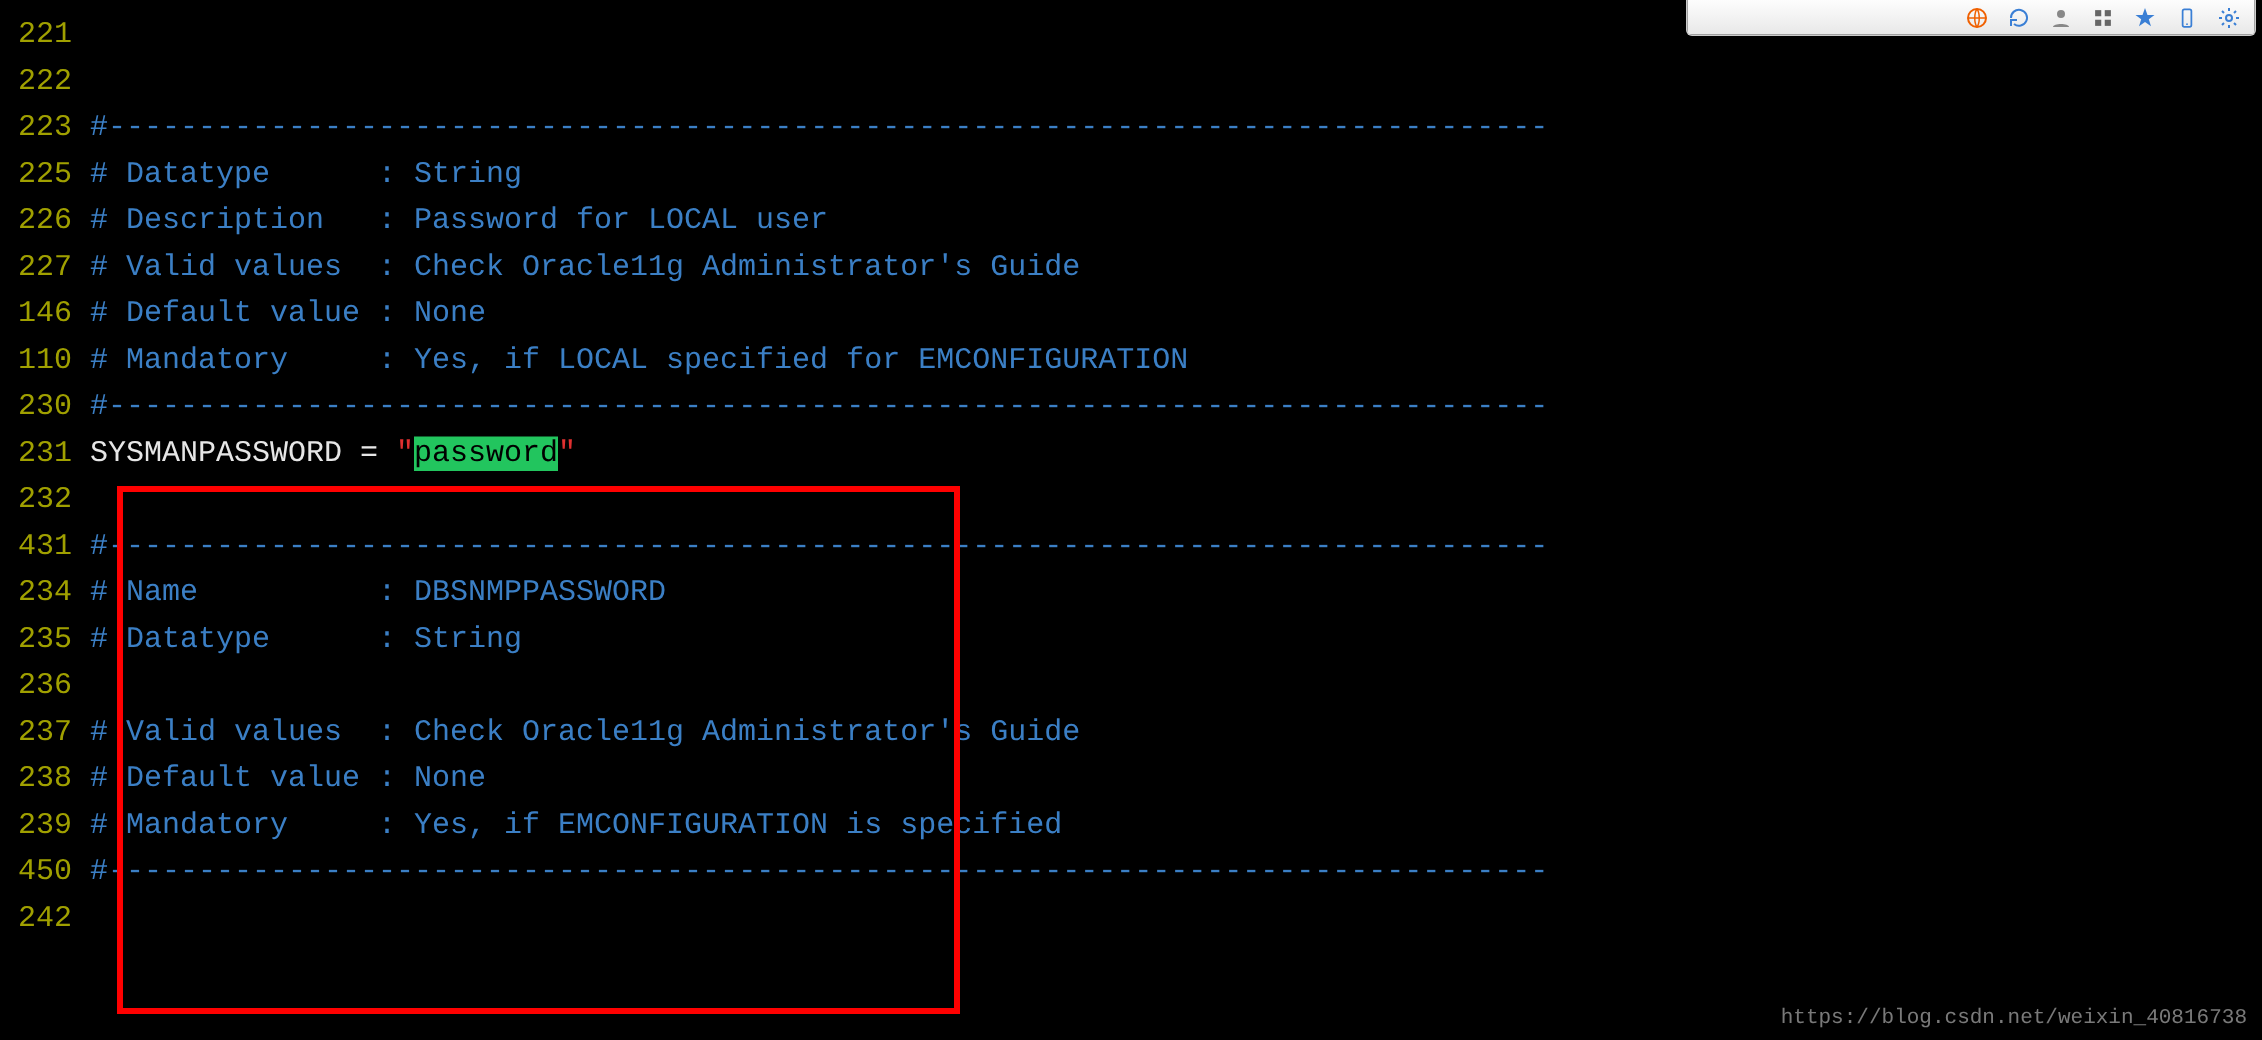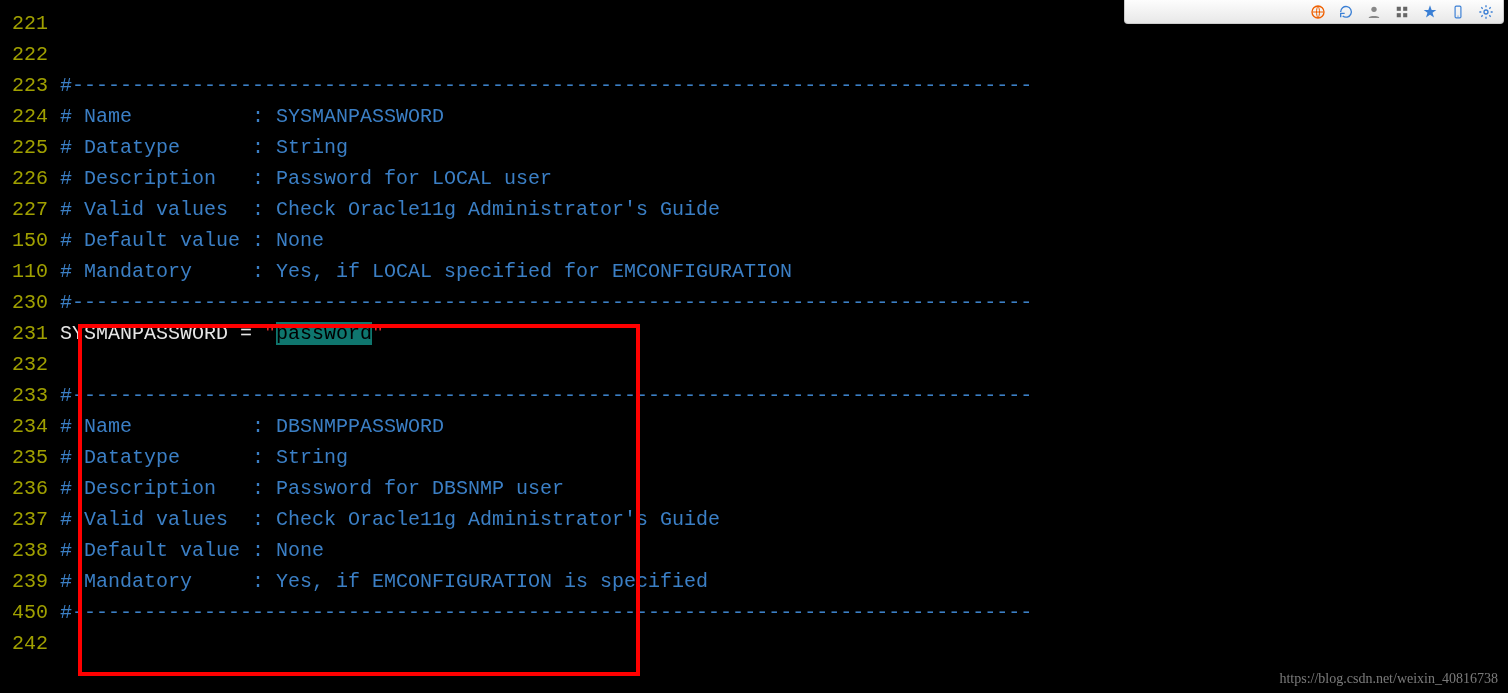--- a/index.html
+++ b/index.html
@@ -123,7 +123,6 @@
     <div class="line"><span class="lineno">221</span><span></span></div>
     <div class="line"><span class="lineno">222</span><span></span></div>
     <div class="line"><span class="lineno">223</span><span><span class="code">#</span><span class="code">--------------------------------------------------------------------------------</span></span></div>
-    <div class="line"><span class="lineno">224</span><span><span class="code"># Name          : SYSMANPASSWORD</span></span></div>
     <div class="line"><span class="lineno">225</span><span><span class="code"># Datatype      : String</span></span></div>
     <div class="line"><span class="lineno">226</span><span><span class="code"># Description   : Password for LOCAL user</span></span></div>
     <div class="line"><span class="lineno">227</span><span><span class="code"># Valid values  : Check Oracle11g Administrator's Guide</span></span></div>

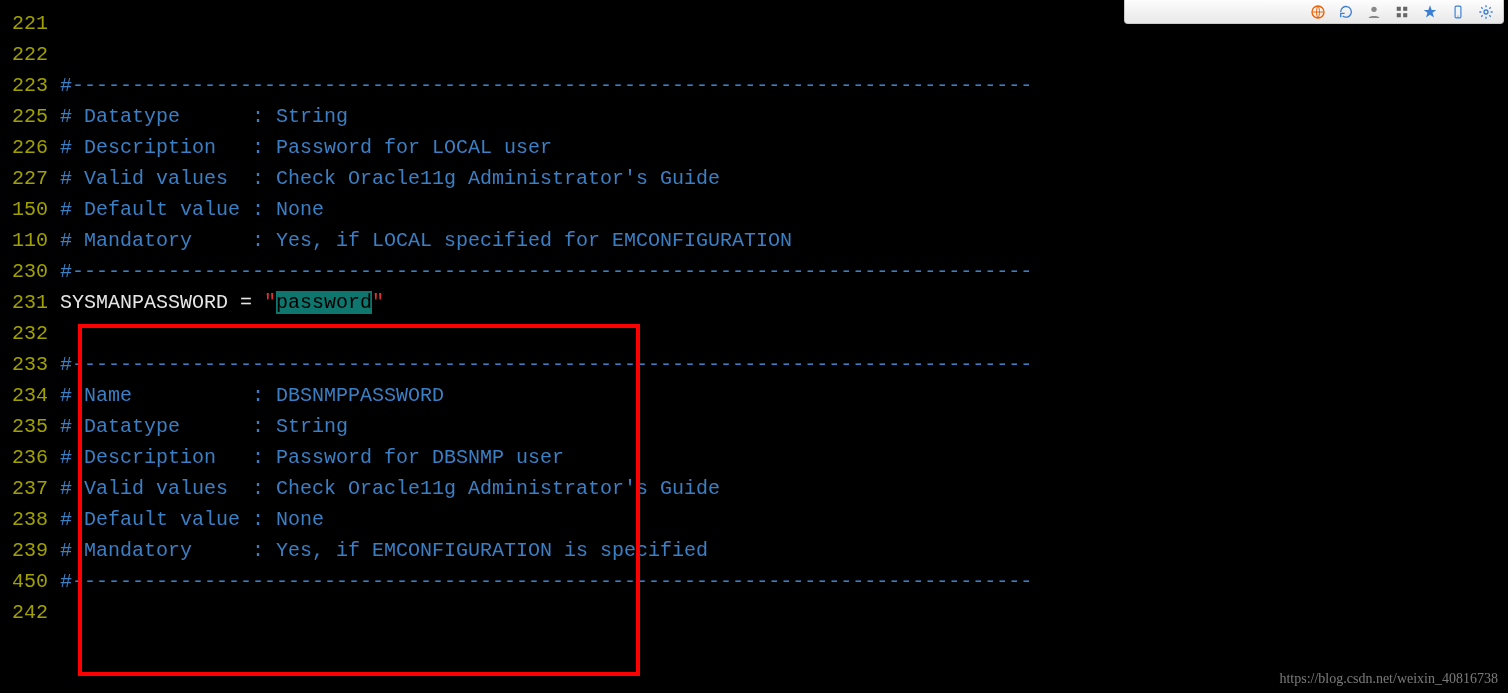--- a/index.html
+++ b/index.html
@@ -126,7 +126,7 @@
     <div class="line"><span class="lineno">225</span><span><span class="code"># Datatype      : String</span></span></div>
     <div class="line"><span class="lineno">226</span><span><span class="code"># Description   : Password for LOCAL user</span></span></div>
     <div class="line"><span class="lineno">227</span><span><span class="code"># Valid values  : Check Oracle11g Administrator's Guide</span></span></div>
-    <div class="line"><span class="lineno">150</span><span><span class="code"># Default value : None</span></span></div>
+    <div class="line"><span class="lineno">146</span><span><span class="code"># Default value : None</span></span></div>
     <div class="line"><span class="lineno">110</span><span><span class="code"># Mandatory     : Yes, if LOCAL specified for EMCONFIGURATION</span></span></div>
     <div class="line"><span class="lineno">230</span><span><span class="code">#</span><span class="code">--------------------------------------------------------------------------------</span></span></div>
     <div class="line"><span class="lineno">231</span><span><span class="white">SYSMANPASSWORD = </span><span class="red">"</span><span class="hl">password</span><span class="red">"</span></span></div>

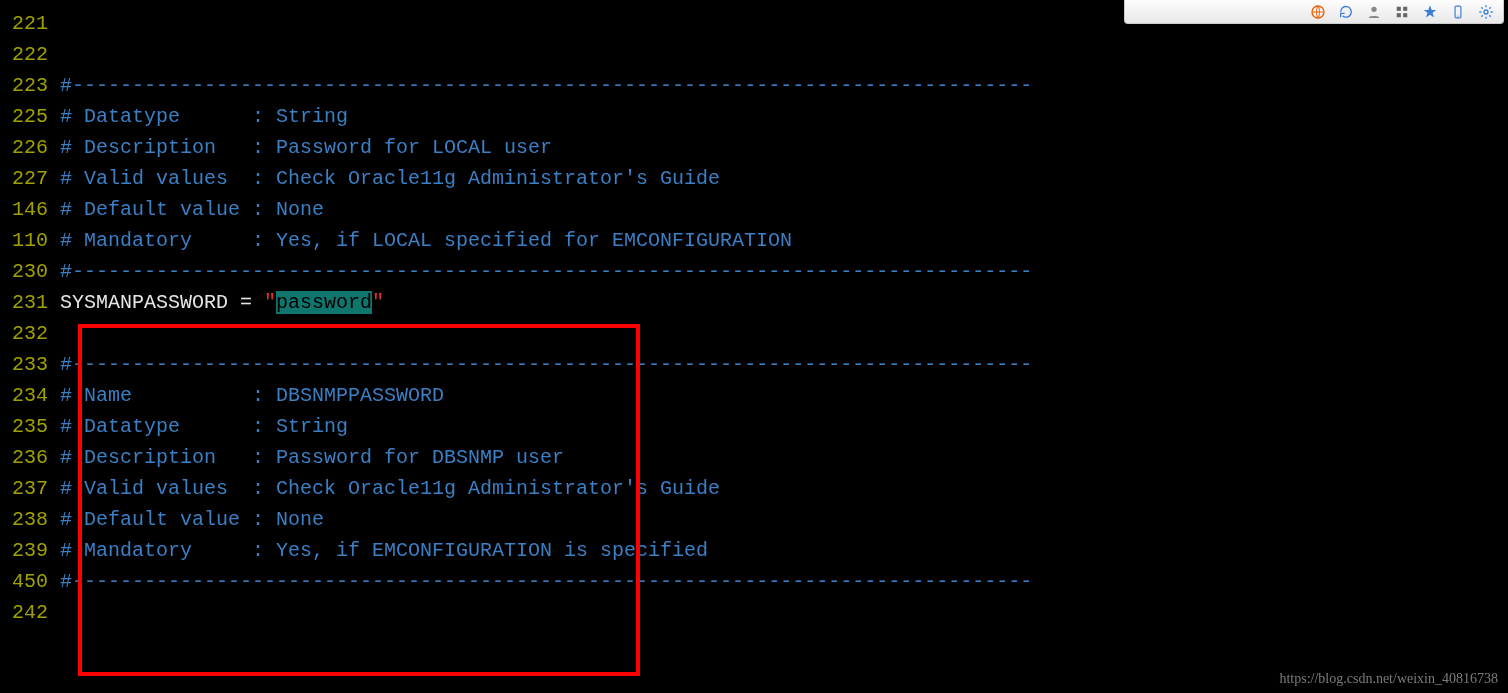--- a/index.html
+++ b/index.html
@@ -32,7 +32,7 @@
     .white { color: #e6e6e6; }
     .red { color: #e03030; }
     .hl {
-      background: #0f766e;
+      background: #22c55e;
       color: #000;
     }
     .cursor-d {

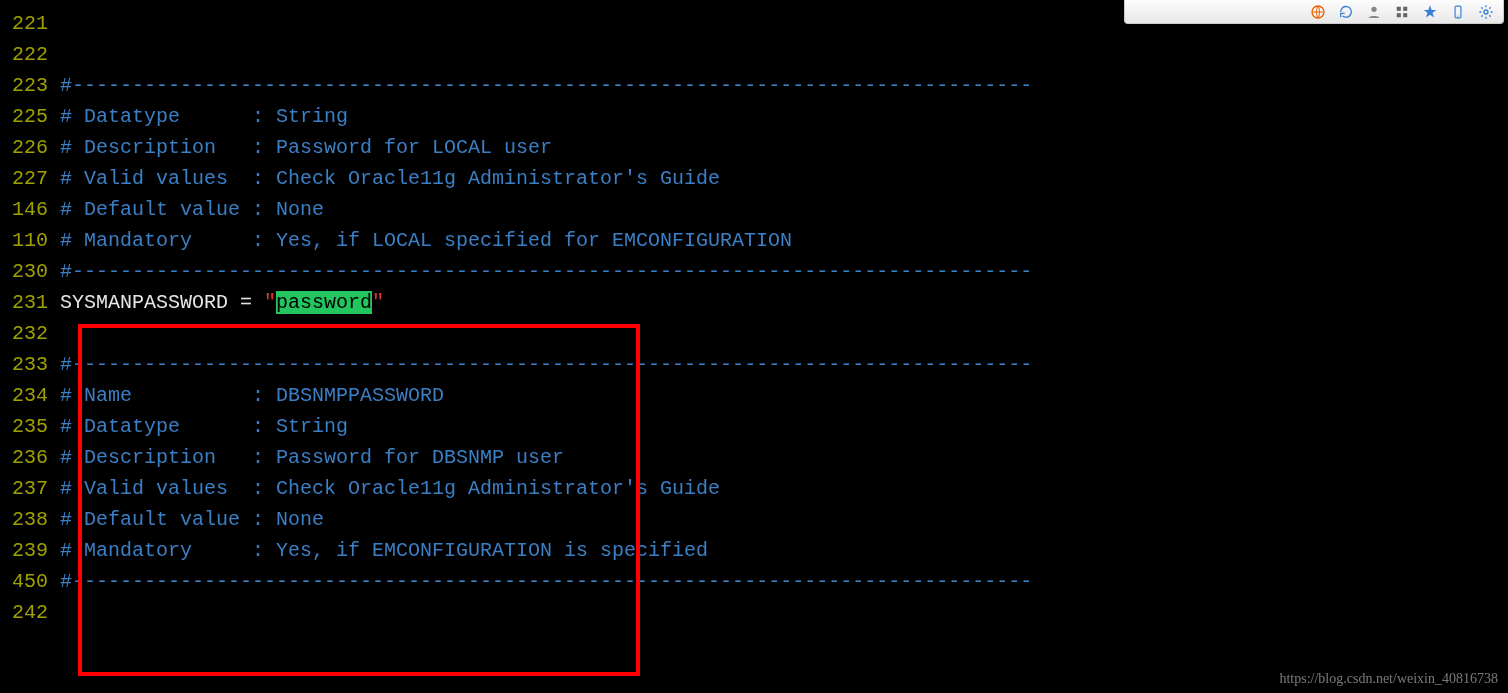--- a/index.html
+++ b/index.html
@@ -131,7 +131,7 @@
     <div class="line"><span class="lineno">230</span><span><span class="code">#</span><span class="code">--------------------------------------------------------------------------------</span></span></div>
     <div class="line"><span class="lineno">231</span><span><span class="white">SYSMANPASSWORD = </span><span class="red">"</span><span class="hl">password</span><span class="red">"</span></span></div>
     <div class="line"><span class="lineno">232</span><span></span></div>
-    <div class="line"><span class="lineno">233</span><span><span class="code">#</span><span class="code">--------------------------------------------------------------------------------</span></span></div>
+    <div class="line"><span class="lineno">431</span><span><span class="code">#</span><span class="code">--------------------------------------------------------------------------------</span></span></div>
     <div class="line"><span class="lineno">234</span><span><span class="code"># Name          : DBSNMPPASSWORD</span></span></div>
     <div class="line"><span class="lineno">235</span><span><span class="code"># Datatype      : String</span></span></div>
     <div class="line"><span class="lineno">236</span><span><span class="code"># Description   : Password for DBSNMP user</span></span></div>

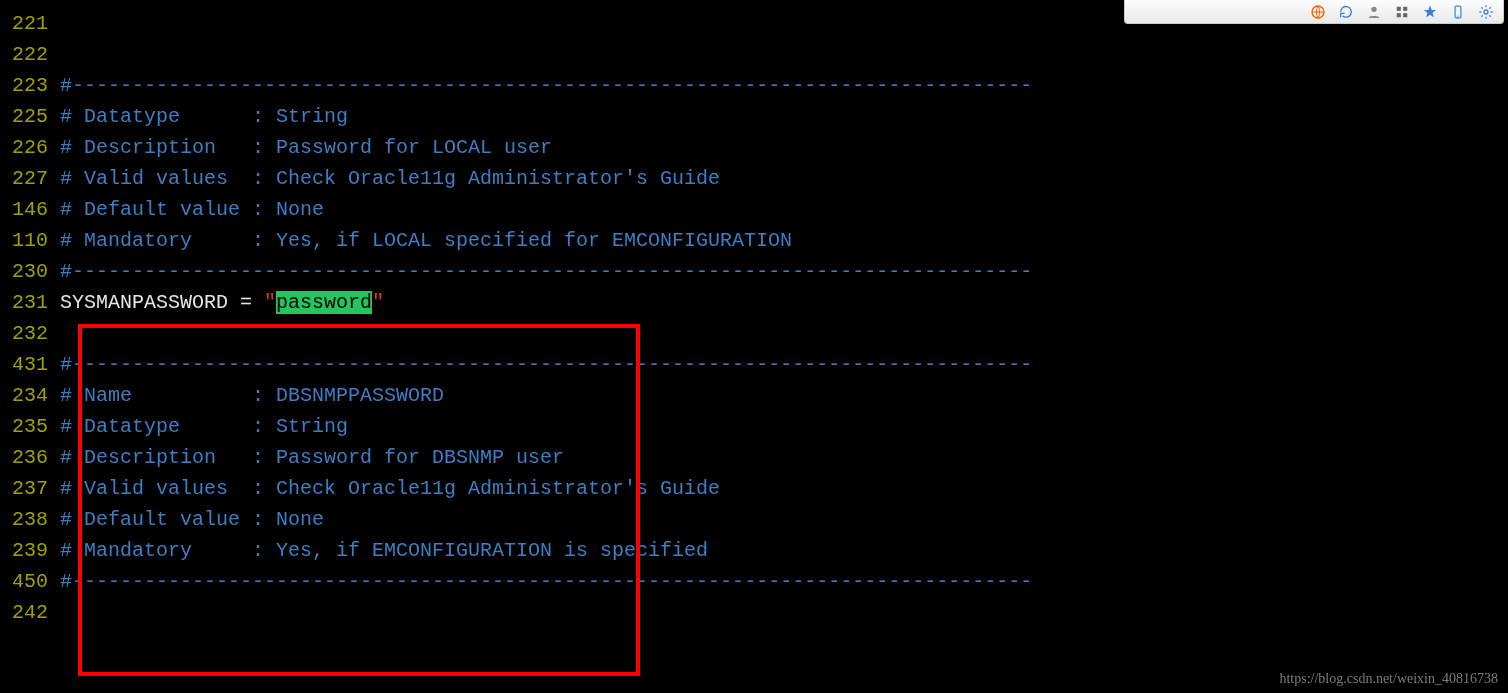--- a/index.html
+++ b/index.html
@@ -134,7 +134,7 @@
     <div class="line"><span class="lineno">431</span><span><span class="code">#</span><span class="code">--------------------------------------------------------------------------------</span></span></div>
     <div class="line"><span class="lineno">234</span><span><span class="code"># Name          : DBSNMPPASSWORD</span></span></div>
     <div class="line"><span class="lineno">235</span><span><span class="code"># Datatype      : String</span></span></div>
-    <div class="line"><span class="lineno">236</span><span><span class="code"># Description   : Password for DBSNMP user</span></span></div>
+    <div class="line"><span class="lineno">236</span></div>
     <div class="line"><span class="lineno">237</span><span><span class="code"># Valid values  : Check Oracle11g Administrator's Guide</span></span></div>
     <div class="line"><span class="lineno">238</span><span><span class="code"># Default value : None</span></span></div>
     <div class="line"><span class="lineno">239</span><span><span class="code"># Mandatory     : Yes, if EMCONFIGURATION is specified</span></span></div>

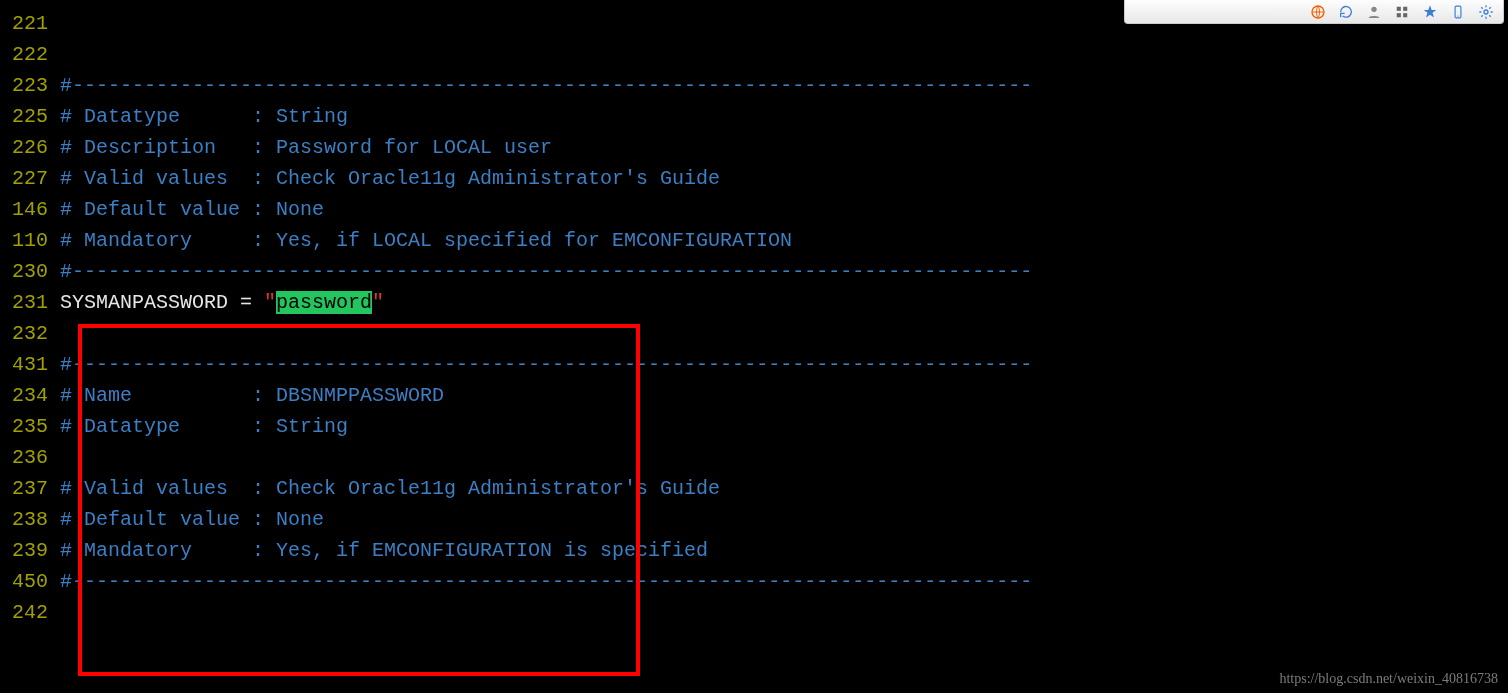--- a/index.html
+++ b/index.html
@@ -49,7 +49,7 @@
       bottom: 6px;
       right: 10px;
       color: rgba(220,220,220,0.55);
-      font-family: Liberation Serif, serif;
+      font-family: Liberation Mono, monospace;
       font-size: 14px;
     }
     .toolbar-strip {

